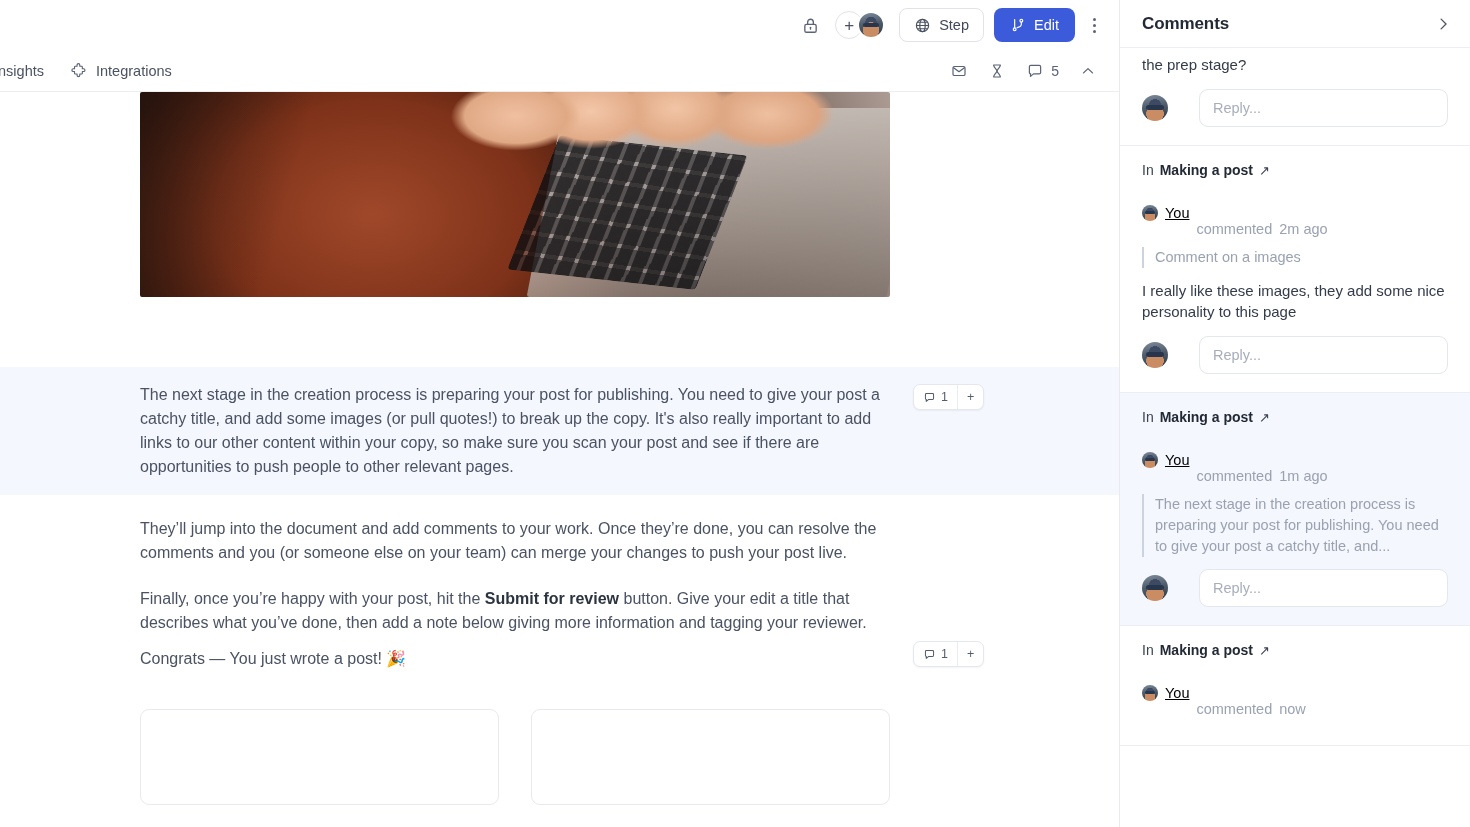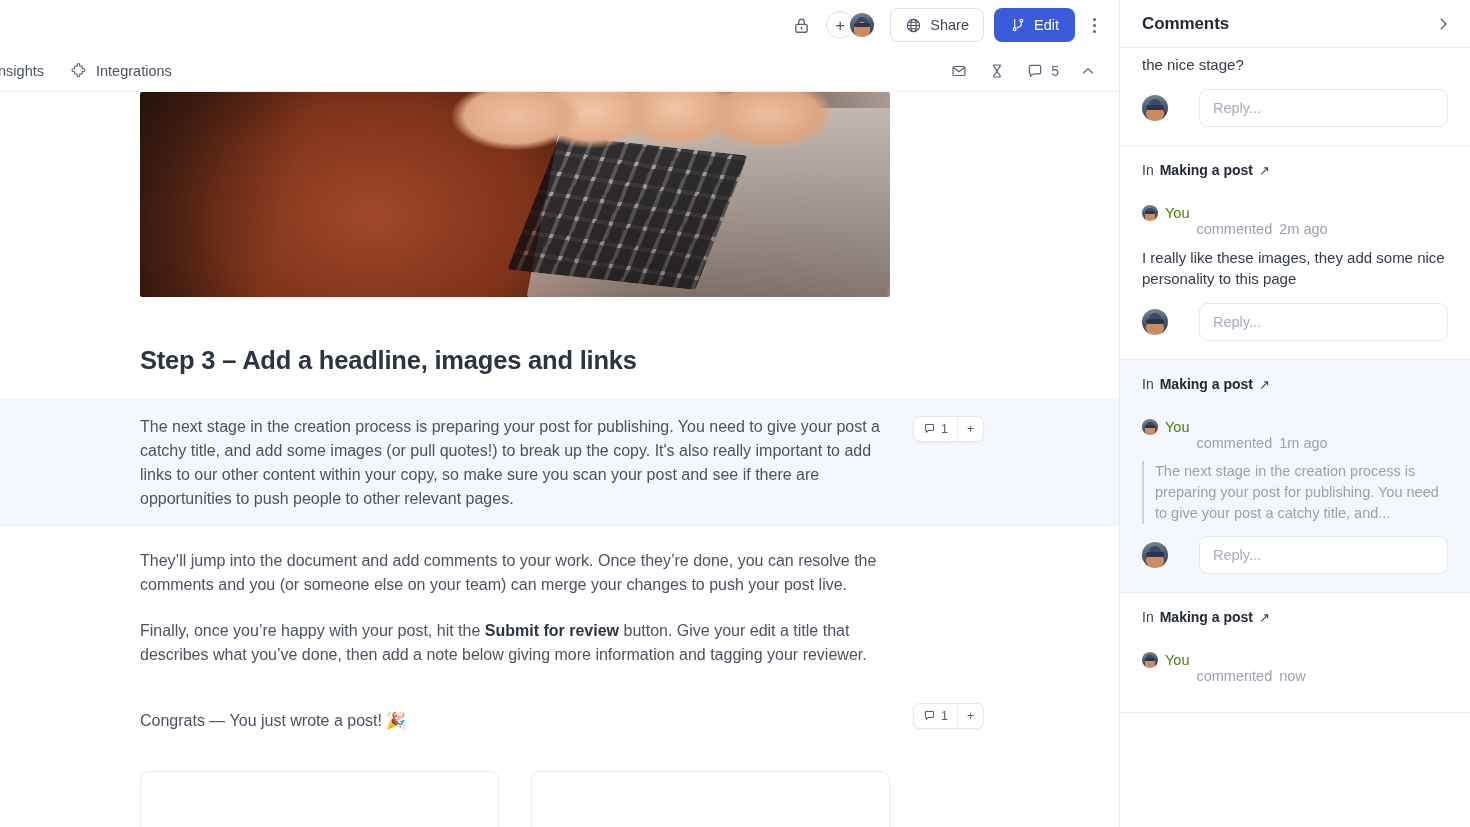--- a/index.html
+++ b/index.html
@@ -279,7 +279,7 @@
             <path d="M3.6 12h16.8M5 7.4h14M5 16.6h14"></path>
           </svg>
         </span>
-        <span>Share</span>
+        <span>Step</span>
       </div>
 
       <div class="edit-btn">

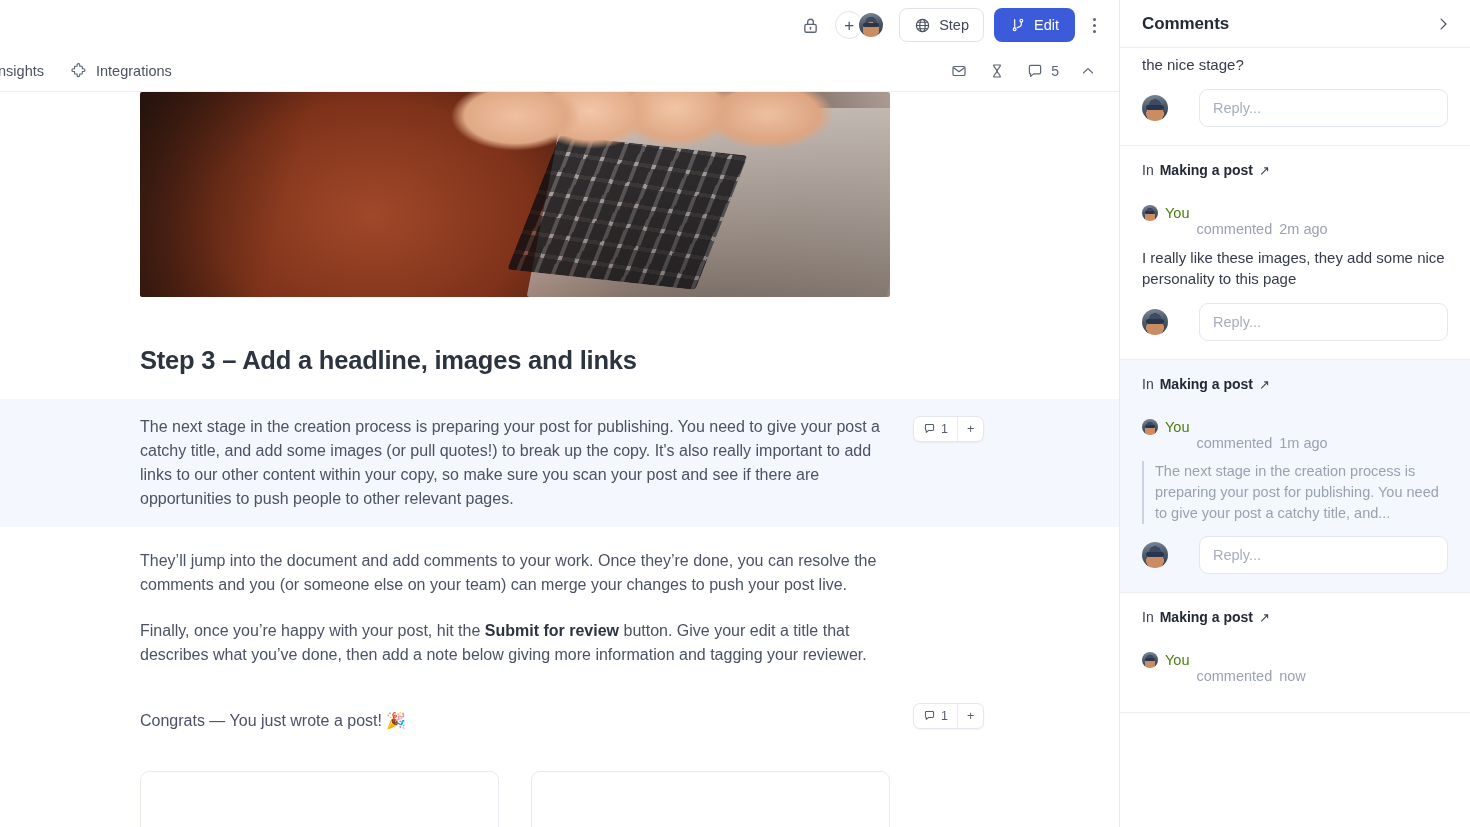--- a/index.html
+++ b/index.html
@@ -436,7 +436,7 @@
     <div class="cmt-list">
 
       <div class="cmt-card partial">
-        <div class="cmt-partial-text">the nice stage?</div>
+        <div class="cmt-partial-text">the prep stage?</div>
         <div class="reply-row">
           <div class="avatar a26"></div>
           <input class="reply-input" placeholder="Reply..." style="">

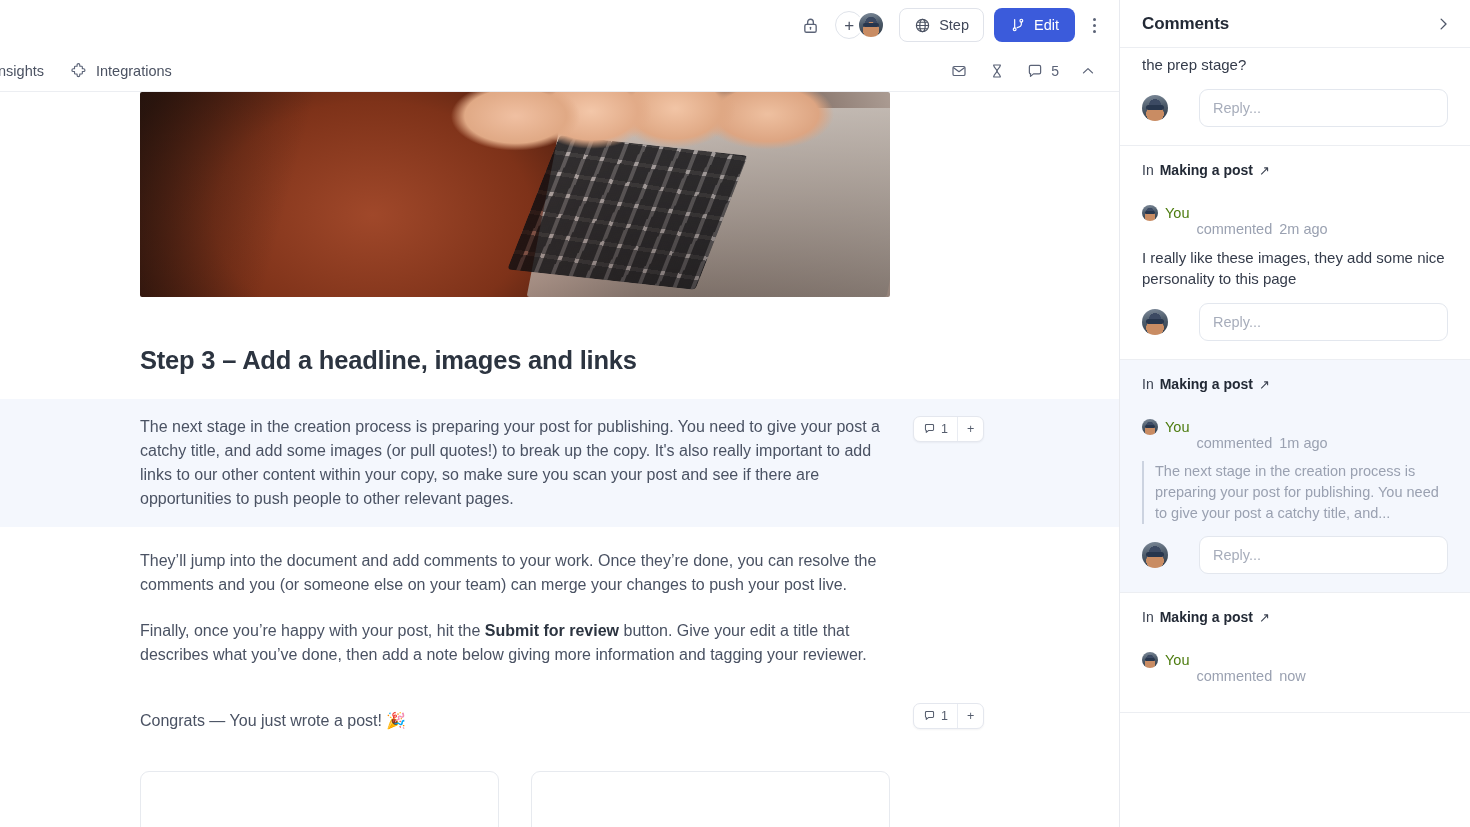--- a/index.html
+++ b/index.html
@@ -217,7 +217,7 @@
     display:flex; align-items:center; gap:7px;
     font-size: 14.5px; margin-bottom: 10px;
   }
-  .cmt-meta .who { color:#4d7c0f; }
+  .cmt-meta .who { color:#000000;text-decoration:underline; }
   .cmt-meta .when { color:#9aa1b1;margin-top:32px; }
 
   .cmt-quote {

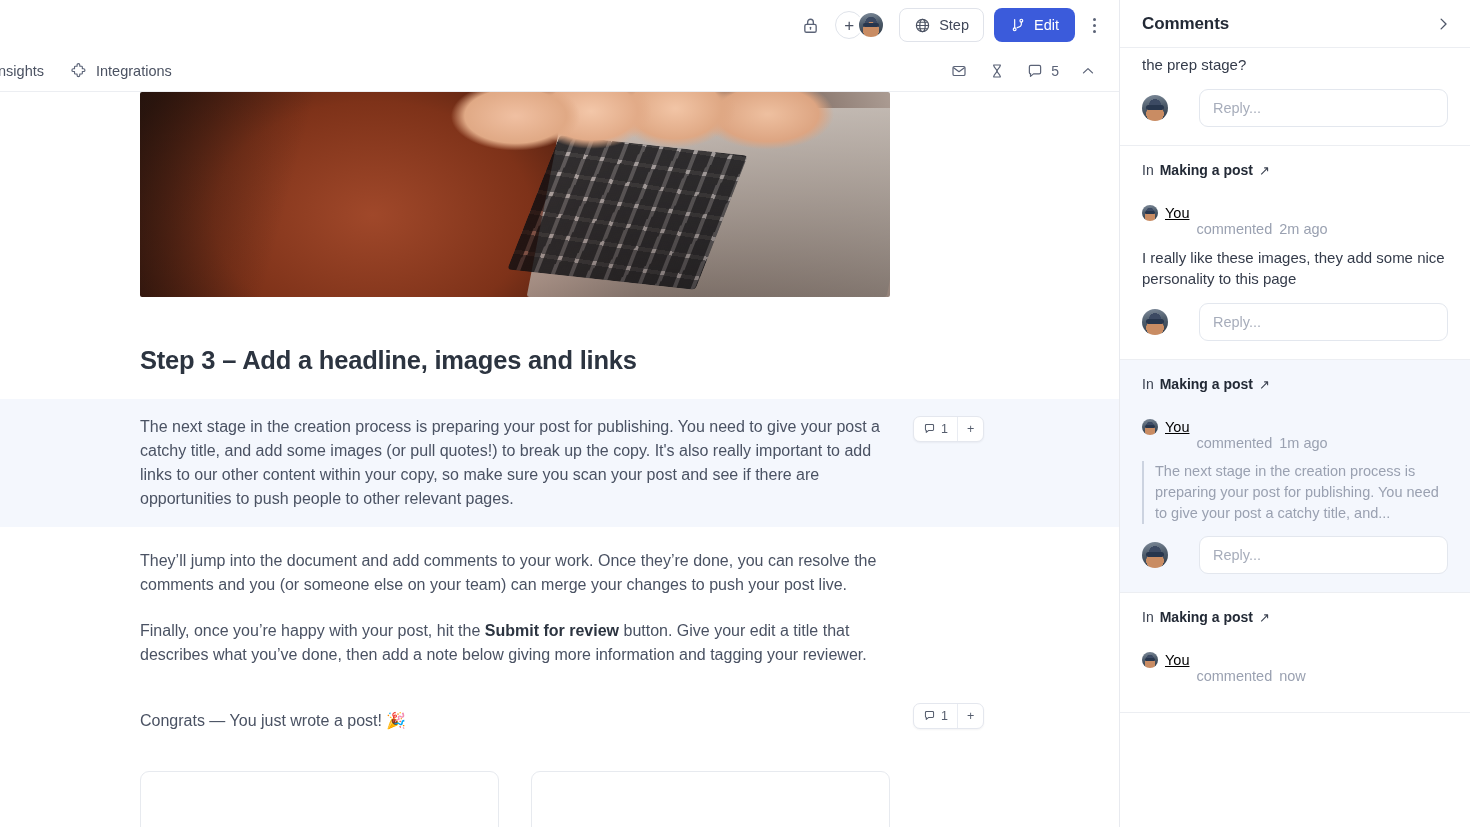--- a/index.html
+++ b/index.html
@@ -455,6 +455,7 @@
           <span class="when">commented</span>
           <span class="when">2m ago</span>
         </div>
+        <div class="cmt-quote">Comment on a images</div>
         <div class="cmt-text">I really like these images, they add some nice personality to this page</div>
         <div class="reply-row">
           <div class="avatar a26"></div>

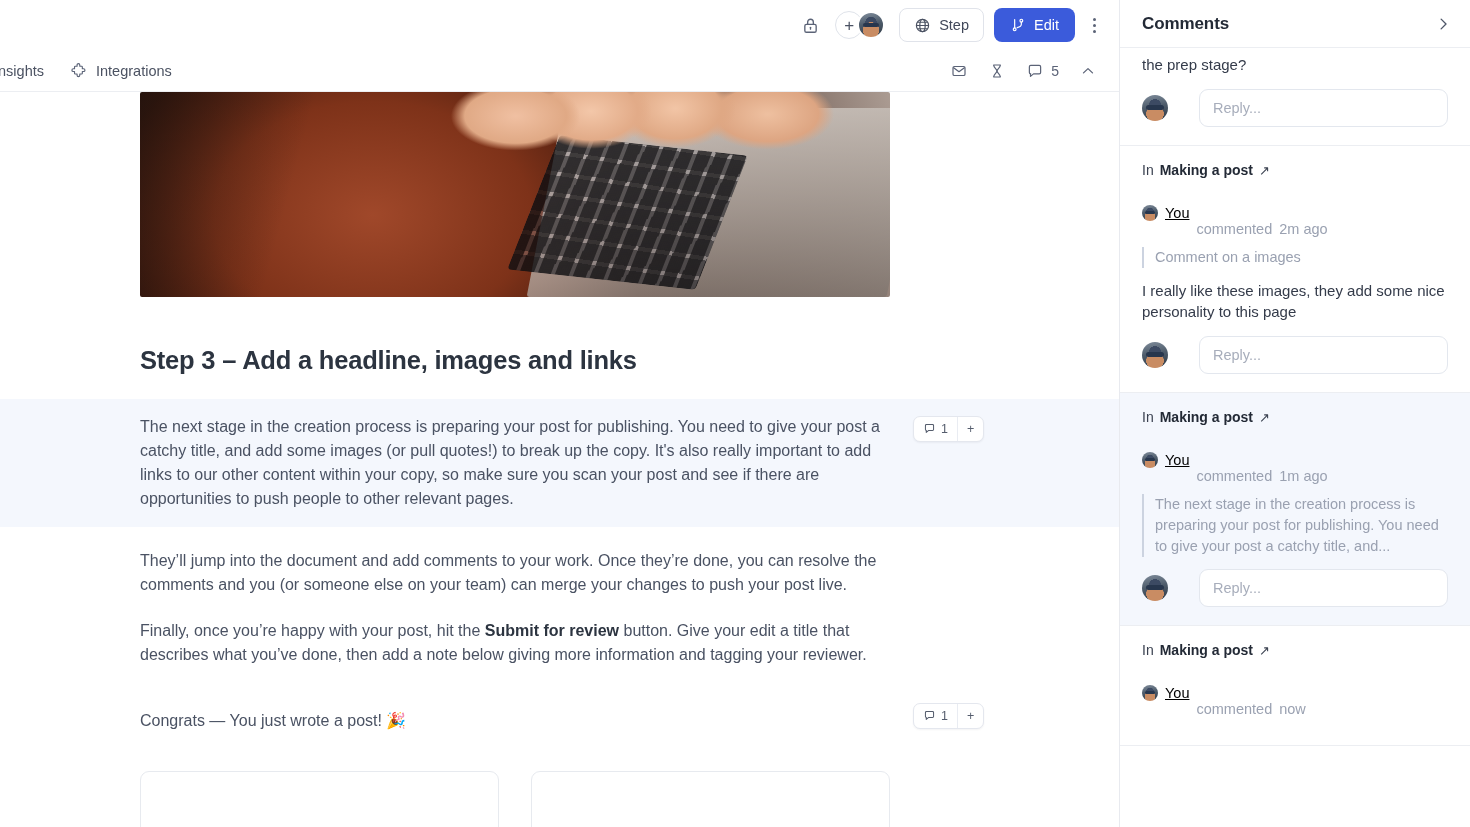--- a/index.html
+++ b/index.html
@@ -356,9 +356,6 @@
 
       <div class="doc-body">
 
-        <div class="doc-col">
-          <h2 class="doc-h">Step 3 – Add a headline, images and links</h2>
-        </div>
 
         <div class="doc-col" style="margin-top:22px;">
           <div class="hl-block">

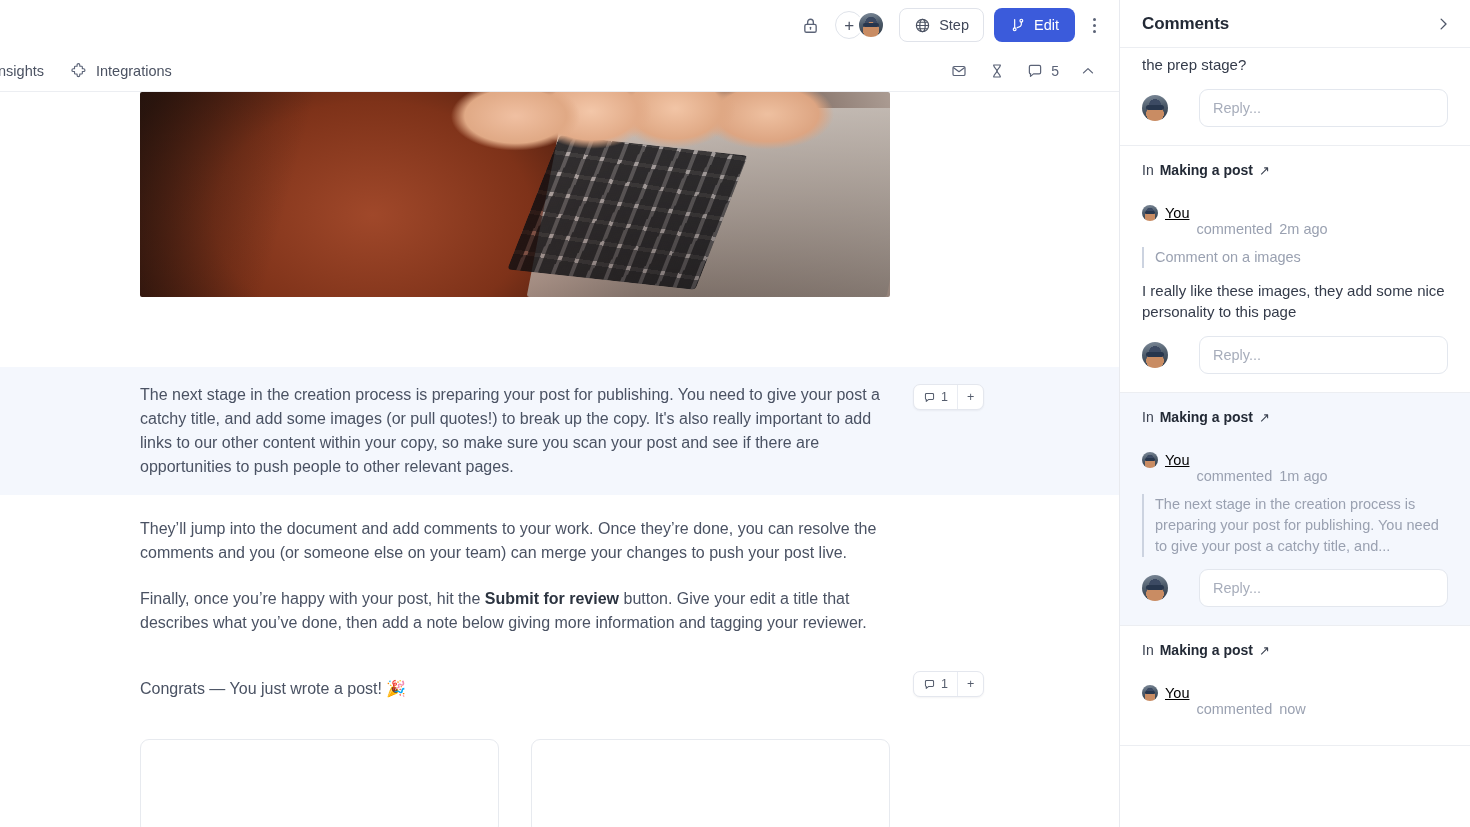--- a/index.html
+++ b/index.html
@@ -387,7 +387,7 @@
           </p>
         </div>
 
-        <div class="doc-col" style="margin-top:42px; position:relative;">
+        <div class="doc-col" style="margin-top:12px; position:relative;">
           <p class="para">Congrats — You just wrote a post! 🎉</p>
           <div class="cmt-pill" style="left: 773px; top: -6px;">
             <div class="seg">

